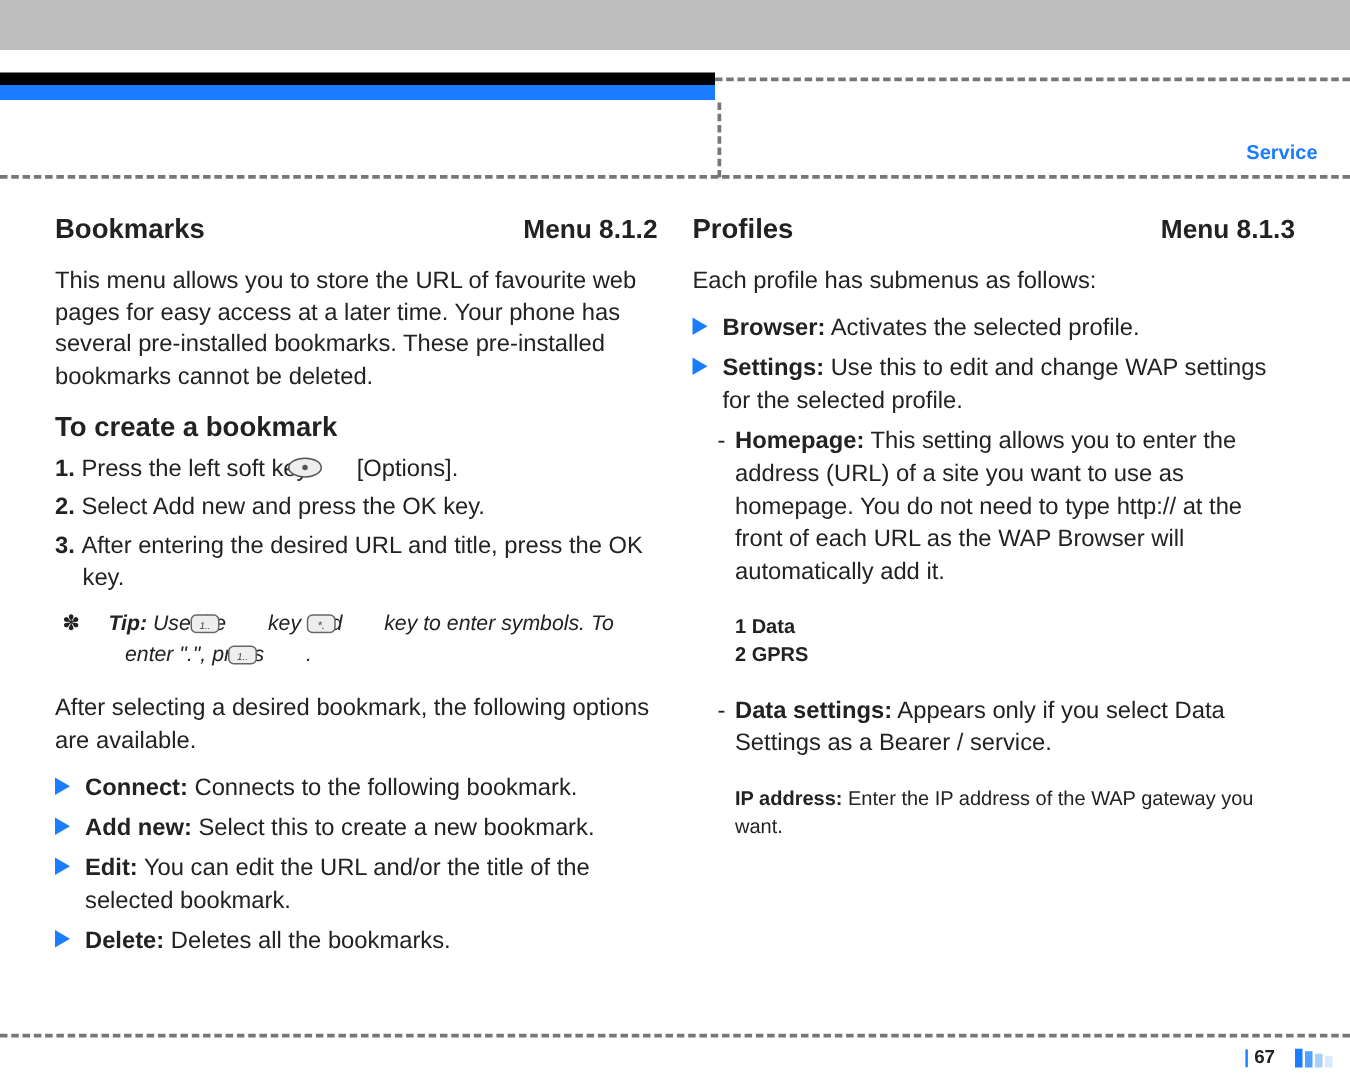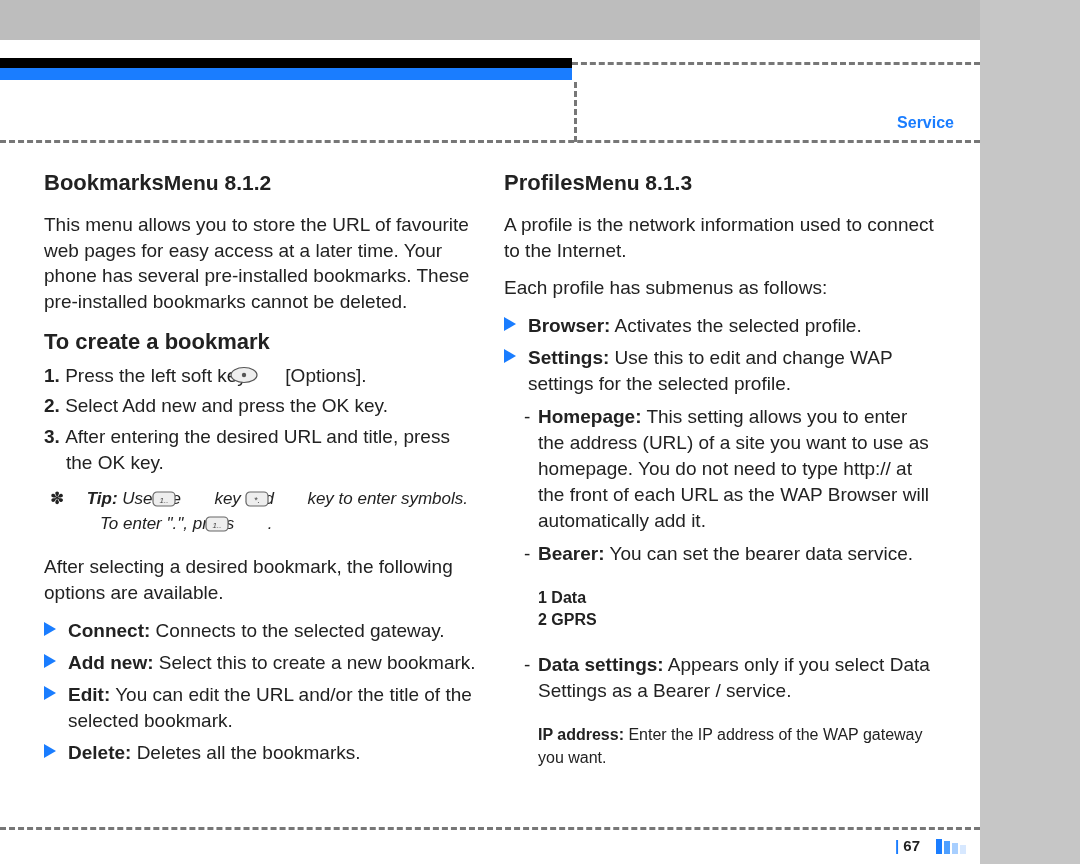--- a/index.html
+++ b/index.html
@@ -5,7 +5,7 @@
   html,body{margin:0;padding:0;background:#c6c6c6;font-family:Arial,Helvetica,sans-serif;color:#222;}
   .page{
     position:relative;
-    width:980px;
+    width:1080px;
     height:864px;
     box-sizing:border-box;
     background:#fff;

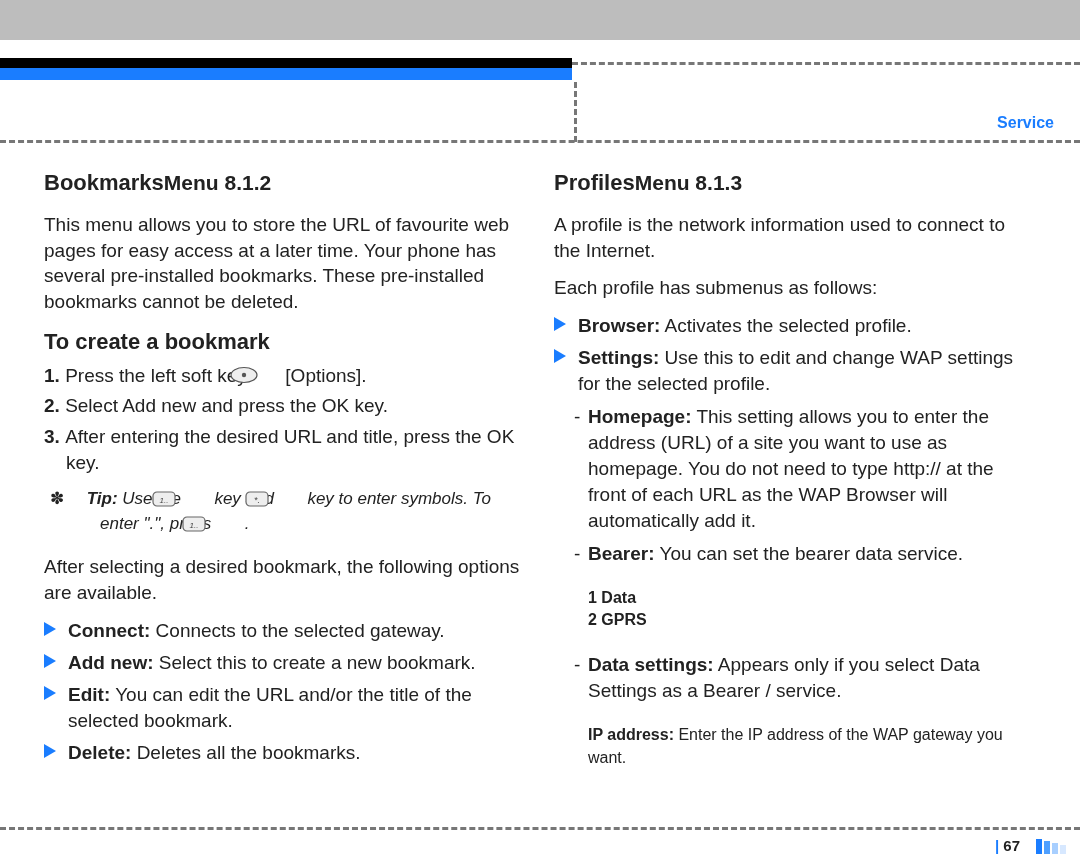--- a/index.html
+++ b/index.html
@@ -49,7 +49,7 @@
   }
   .col{flex:1;min-width:0;}
   .sec-head{
-    display:flex;justify-content:flex-start;align-items:baseline;
+    display:flex;justify-content:space-between;align-items:baseline;
     font-weight:bold;font-size:22px;margin-bottom:16px;
   }
   .sec-head .menu-lbl{font-weight:bold;font-size:21px;}

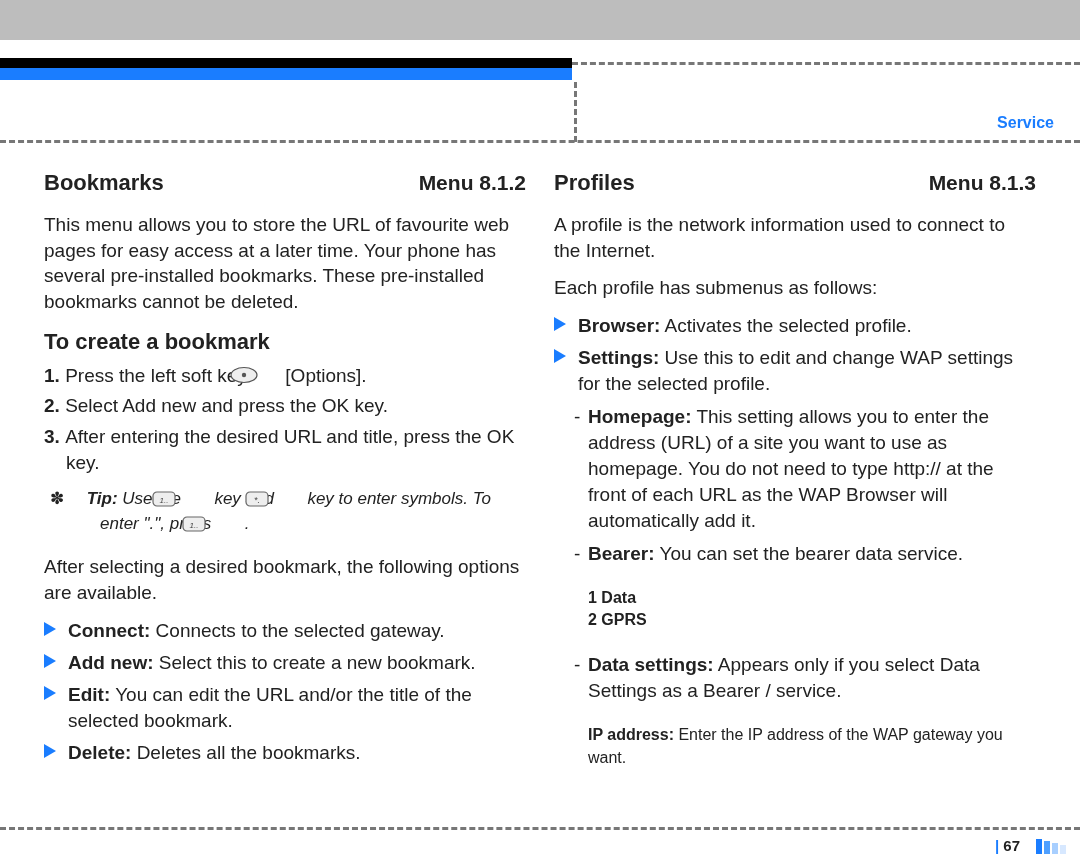--- a/index.html
+++ b/index.html
@@ -181,7 +181,6 @@
         <span>Profiles</span>
         <span class="menu-lbl">Menu 8.1.3</span>
       </div>
-      <p>A profile is the network information used to connect to the Internet.</p>
       <p>Each profile has submenus as follows:</p>
 
       <div class="arrow-list">

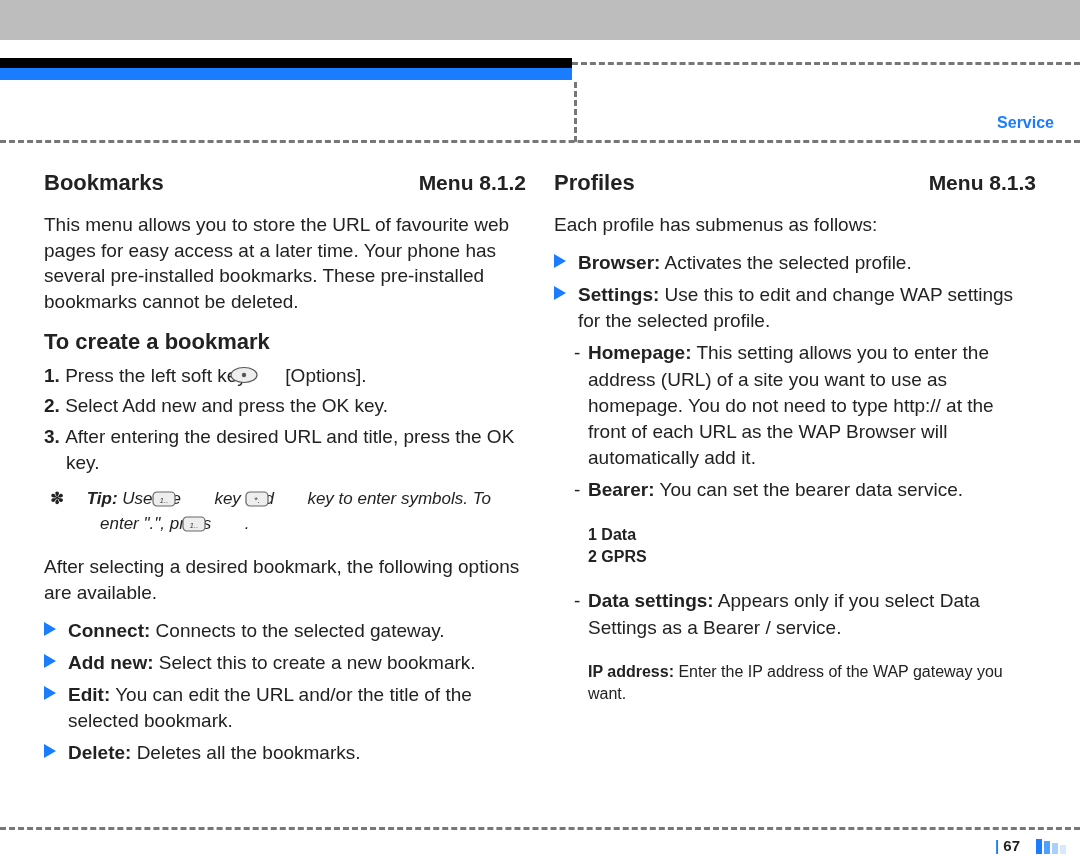--- a/index.html
+++ b/index.html
@@ -190,7 +190,6 @@
 
       <div class="dash-list">
         <div class="dli"><span class="bold">Homepage:</span><span> This setting allows you to enter the address (URL) of a site you want to use as homepage. You do not need to type http:// at the front of each URL as the WAP Browser will automatically add it.</span></div>
-        <div class="dli"><span class="bold">Bearer:</span><span> You can set the bearer data service.</span></div>
       </div>
 
       <div class="indent-block">

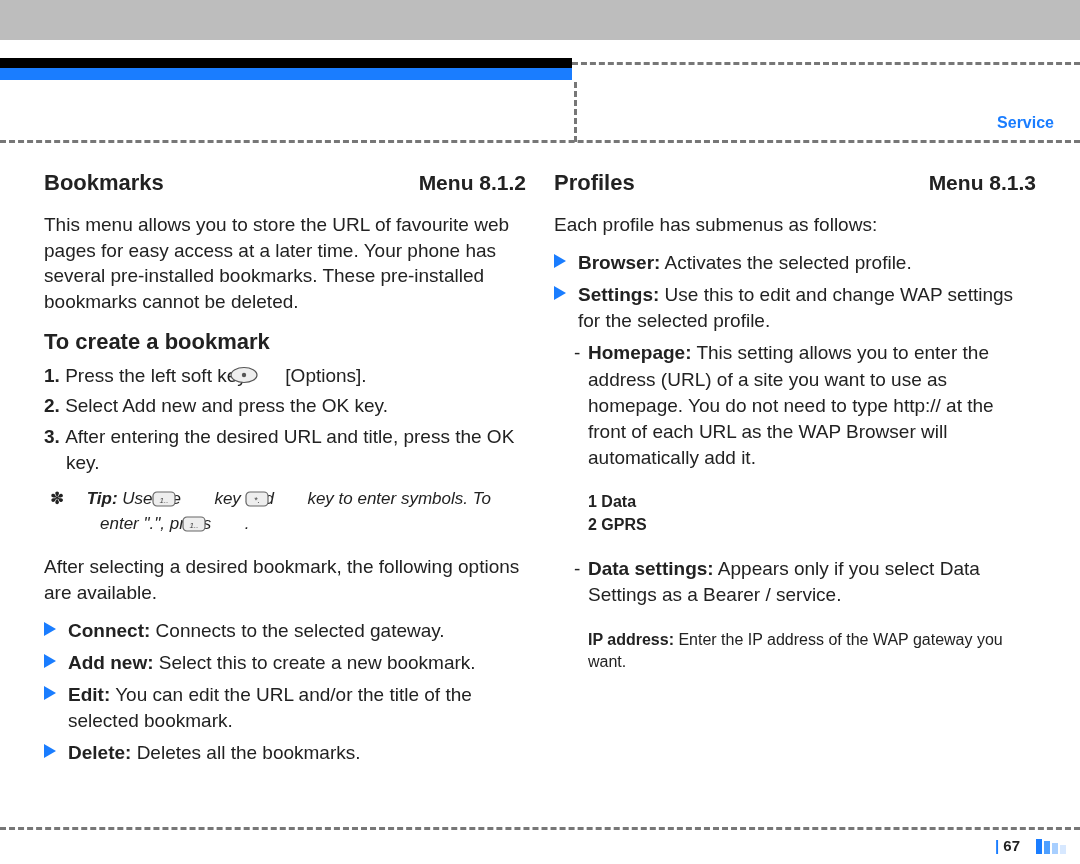--- a/index.html
+++ b/index.html
@@ -169,7 +169,7 @@
       <p>After selecting a desired bookmark, the following options are available.</p>
 
       <div class="arrow-list">
-        <div class="ali"><span class="bold">Connect:</span><span> Connects to the selected gateway.</span></div>
+        <div class="ali"><span class="bold">Connect:</span><span> Connects to the following bookmark.</span></div>
         <div class="ali"><span class="bold">Add new:</span><span> Select this to create a new bookmark.</span></div>
         <div class="ali"><span class="bold">Edit:</span><span> You can edit the URL and/or the title of the selected bookmark.</span></div>
         <div class="ali"><span class="bold">Delete:</span><span> Deletes all the bookmarks.</span></div>

